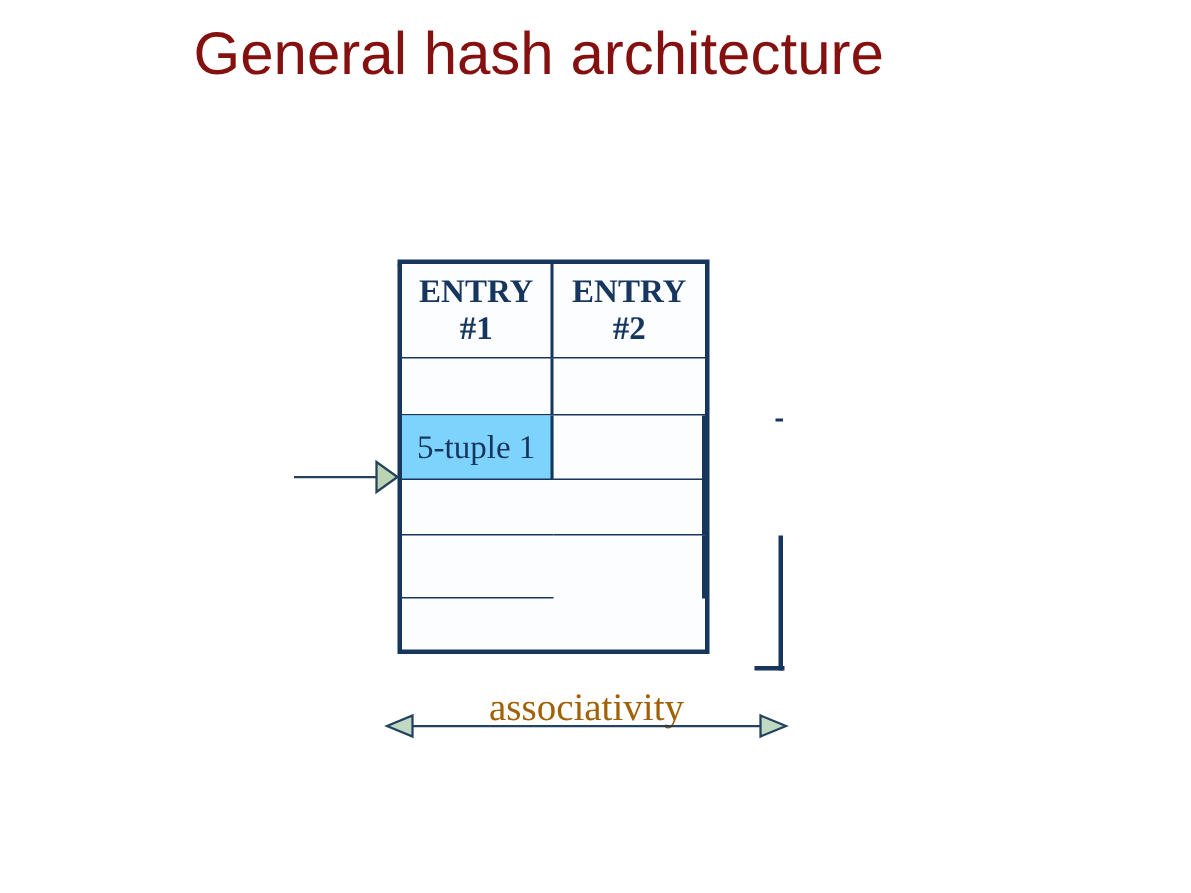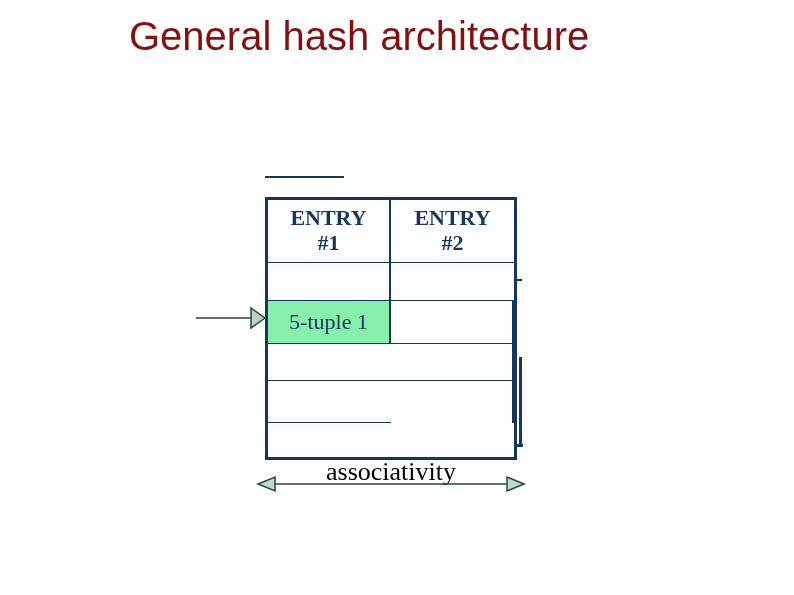--- a/index.html
+++ b/index.html
@@ -15,7 +15,7 @@
   }
   
   #cache-table{
-    position:absolute;left:265px;top:197px;width:252px;height:263px;
+    position:absolute;left:265px;top:173px;width:208px;height:263px;
     box-sizing:border-box;border:3px solid #17365D;background:#FBFDFE;
     display:grid;grid-template-columns:1fr 1fr;
     grid-template-rows:63px 38px 43px 37px 42px 1fr;

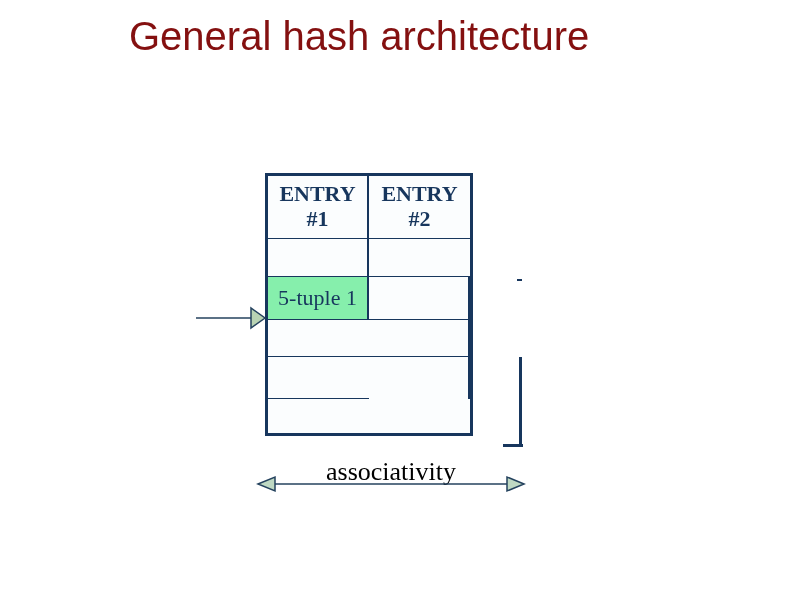--- a/index.html
+++ b/index.html
@@ -28,7 +28,7 @@
   .cell.col1{border-right:2px solid #17365D;}
   .cell.hline{border-bottom:1.5px solid #17365D;}
   .cell.header{font-weight:bold;}
-  .cell.green{background:#86efac;}
+  .cell.green{background:#7dd3fc;}
   
   #hash-label{
     position:absolute;left:192px;top:283px;width:70px;text-align:center;

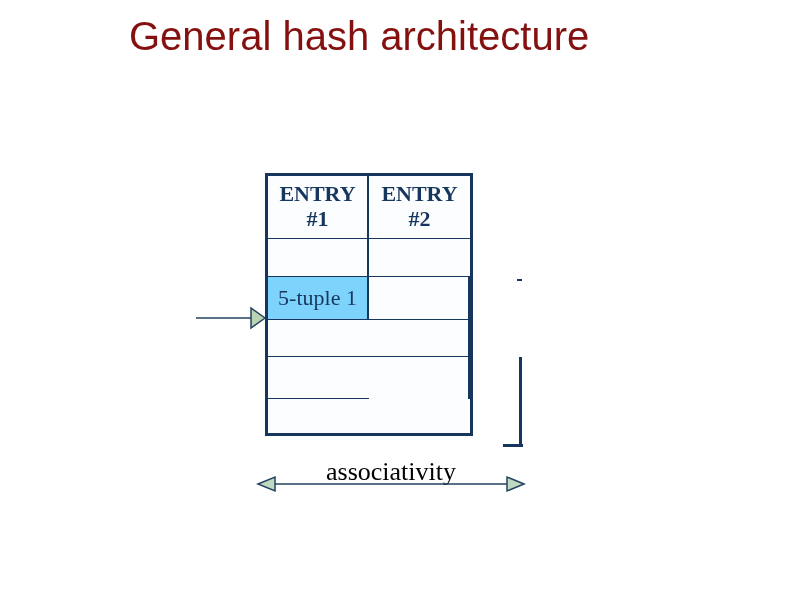--- a/index.html
+++ b/index.html
@@ -38,7 +38,7 @@
   
   #assoc-label{
     position:absolute;left:258px;top:457px;width:266px;text-align:center;
-    font-size:26px;color:#000000;
+    font-size:26px;color:#a16207;
   }
   #assoc-arrow{position:absolute;left:256px;top:472px;}
   

